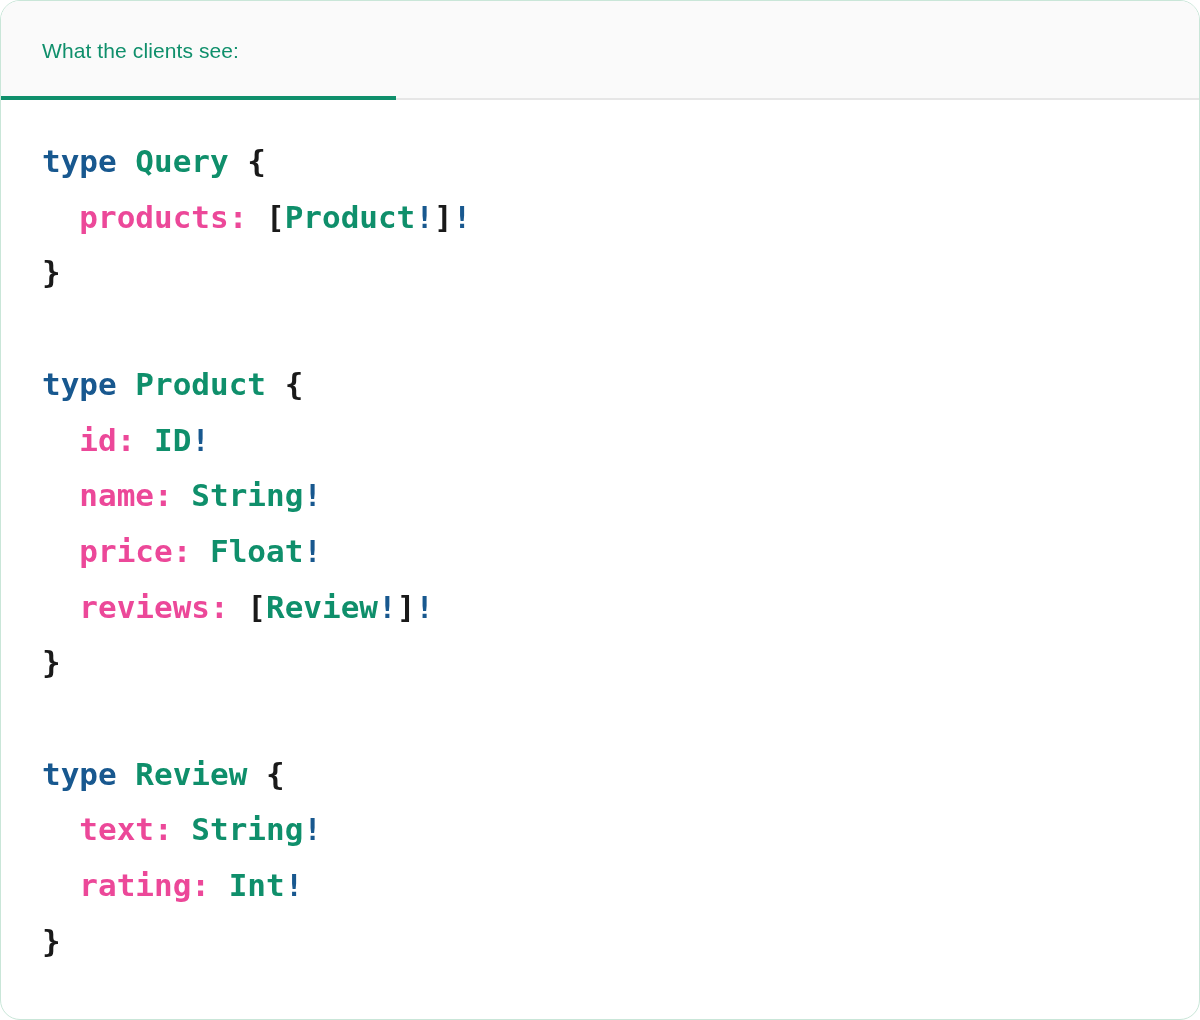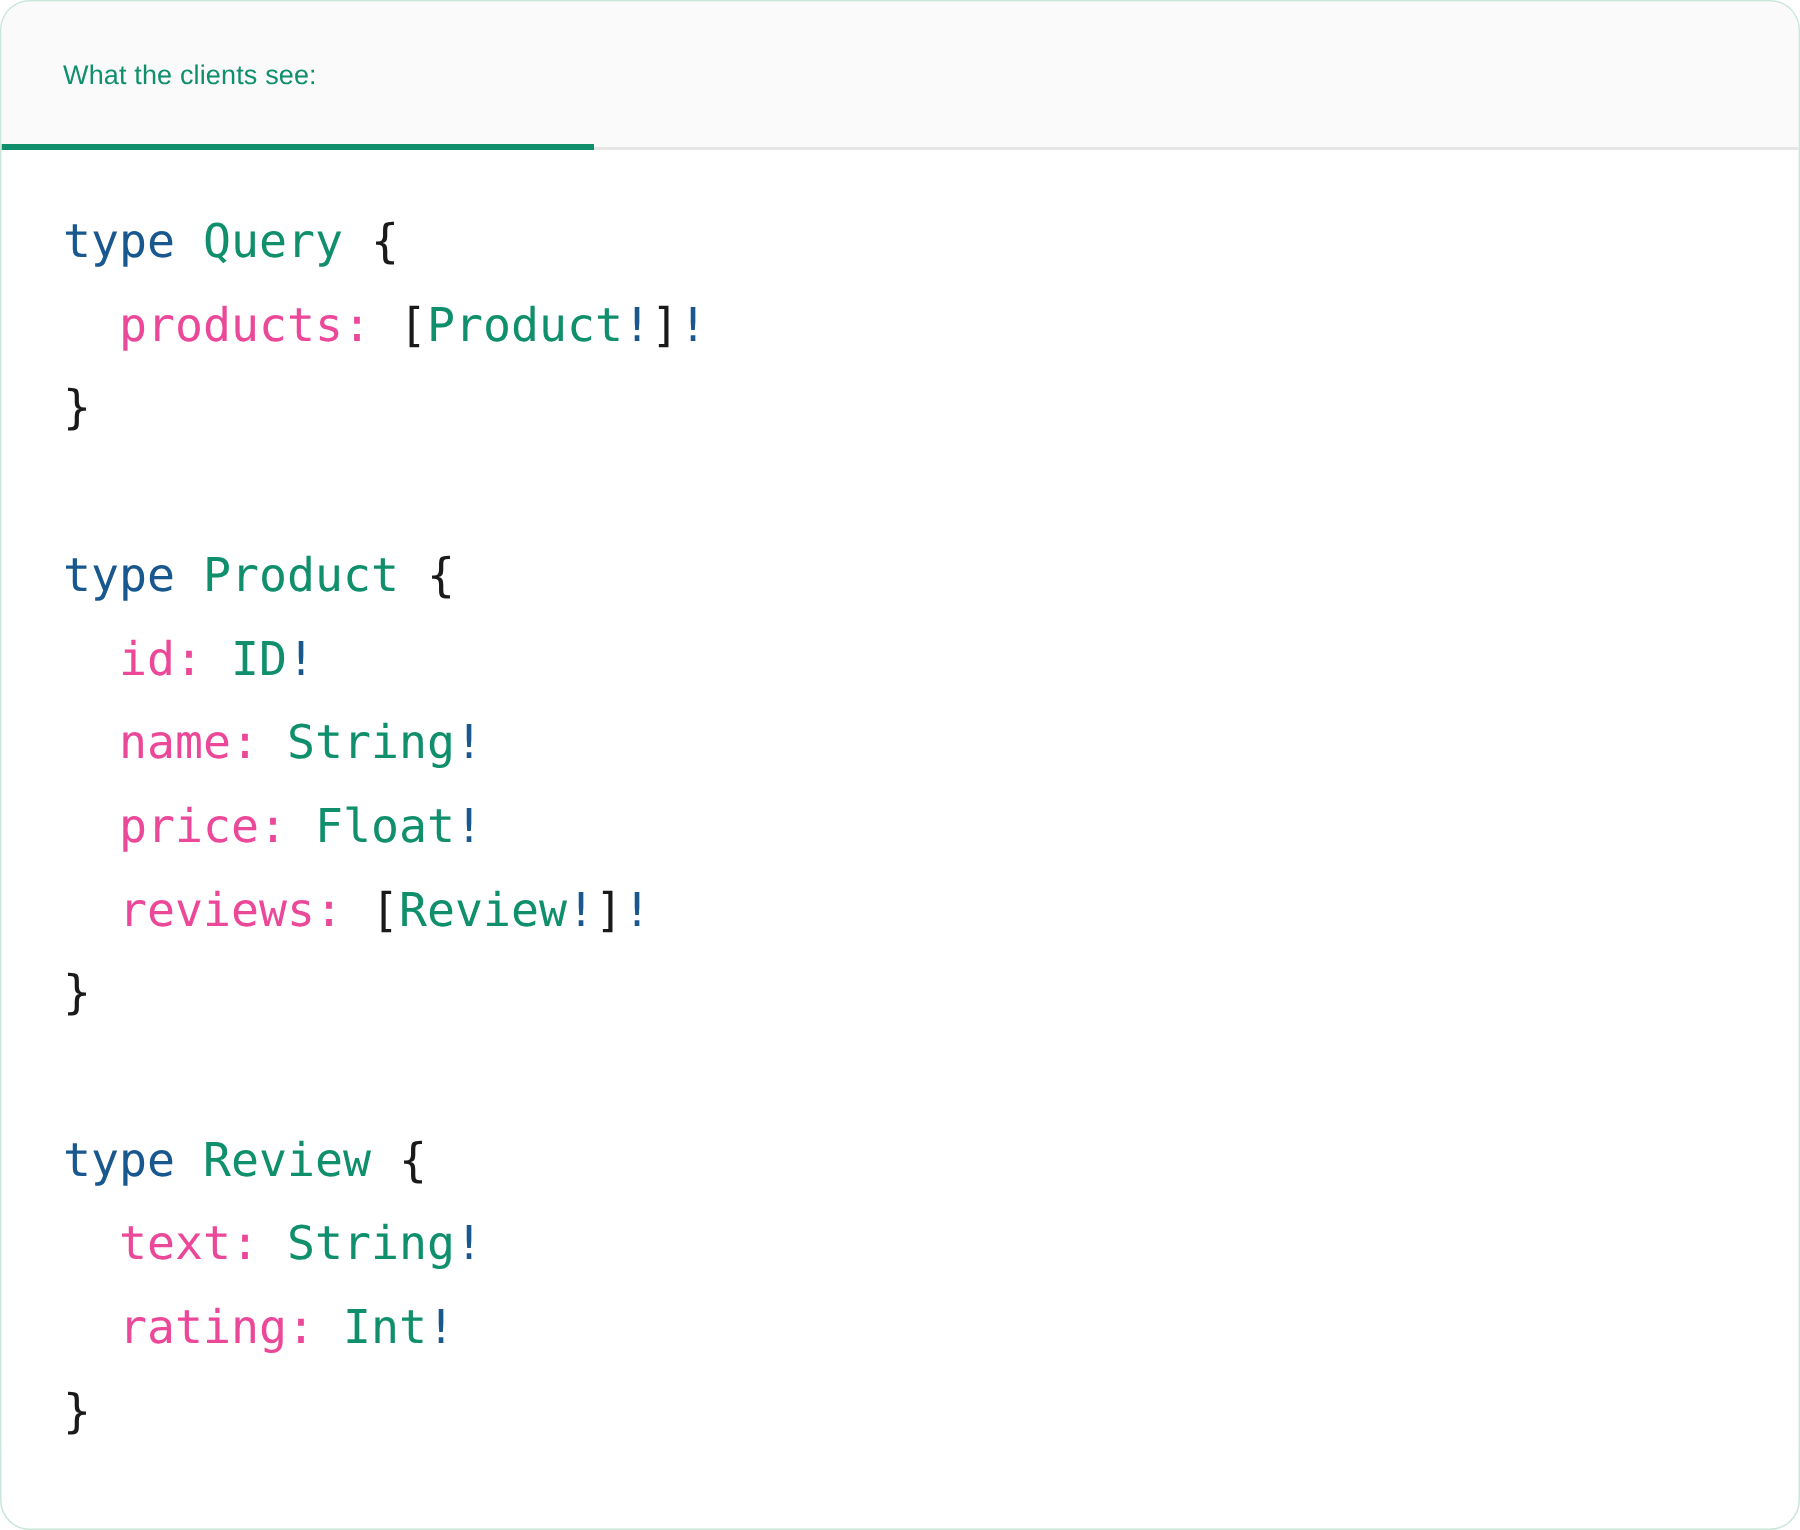--- a/index.html
+++ b/index.html
@@ -55,7 +55,7 @@
   }
   .tab-label {
     font-family: "Liberation Sans", sans-serif;
-    font-size: 18px;
+    font-size: 21px;
     font-weight: 500;
     letter-spacing: 0.1px;
     color: #0f8f6b;

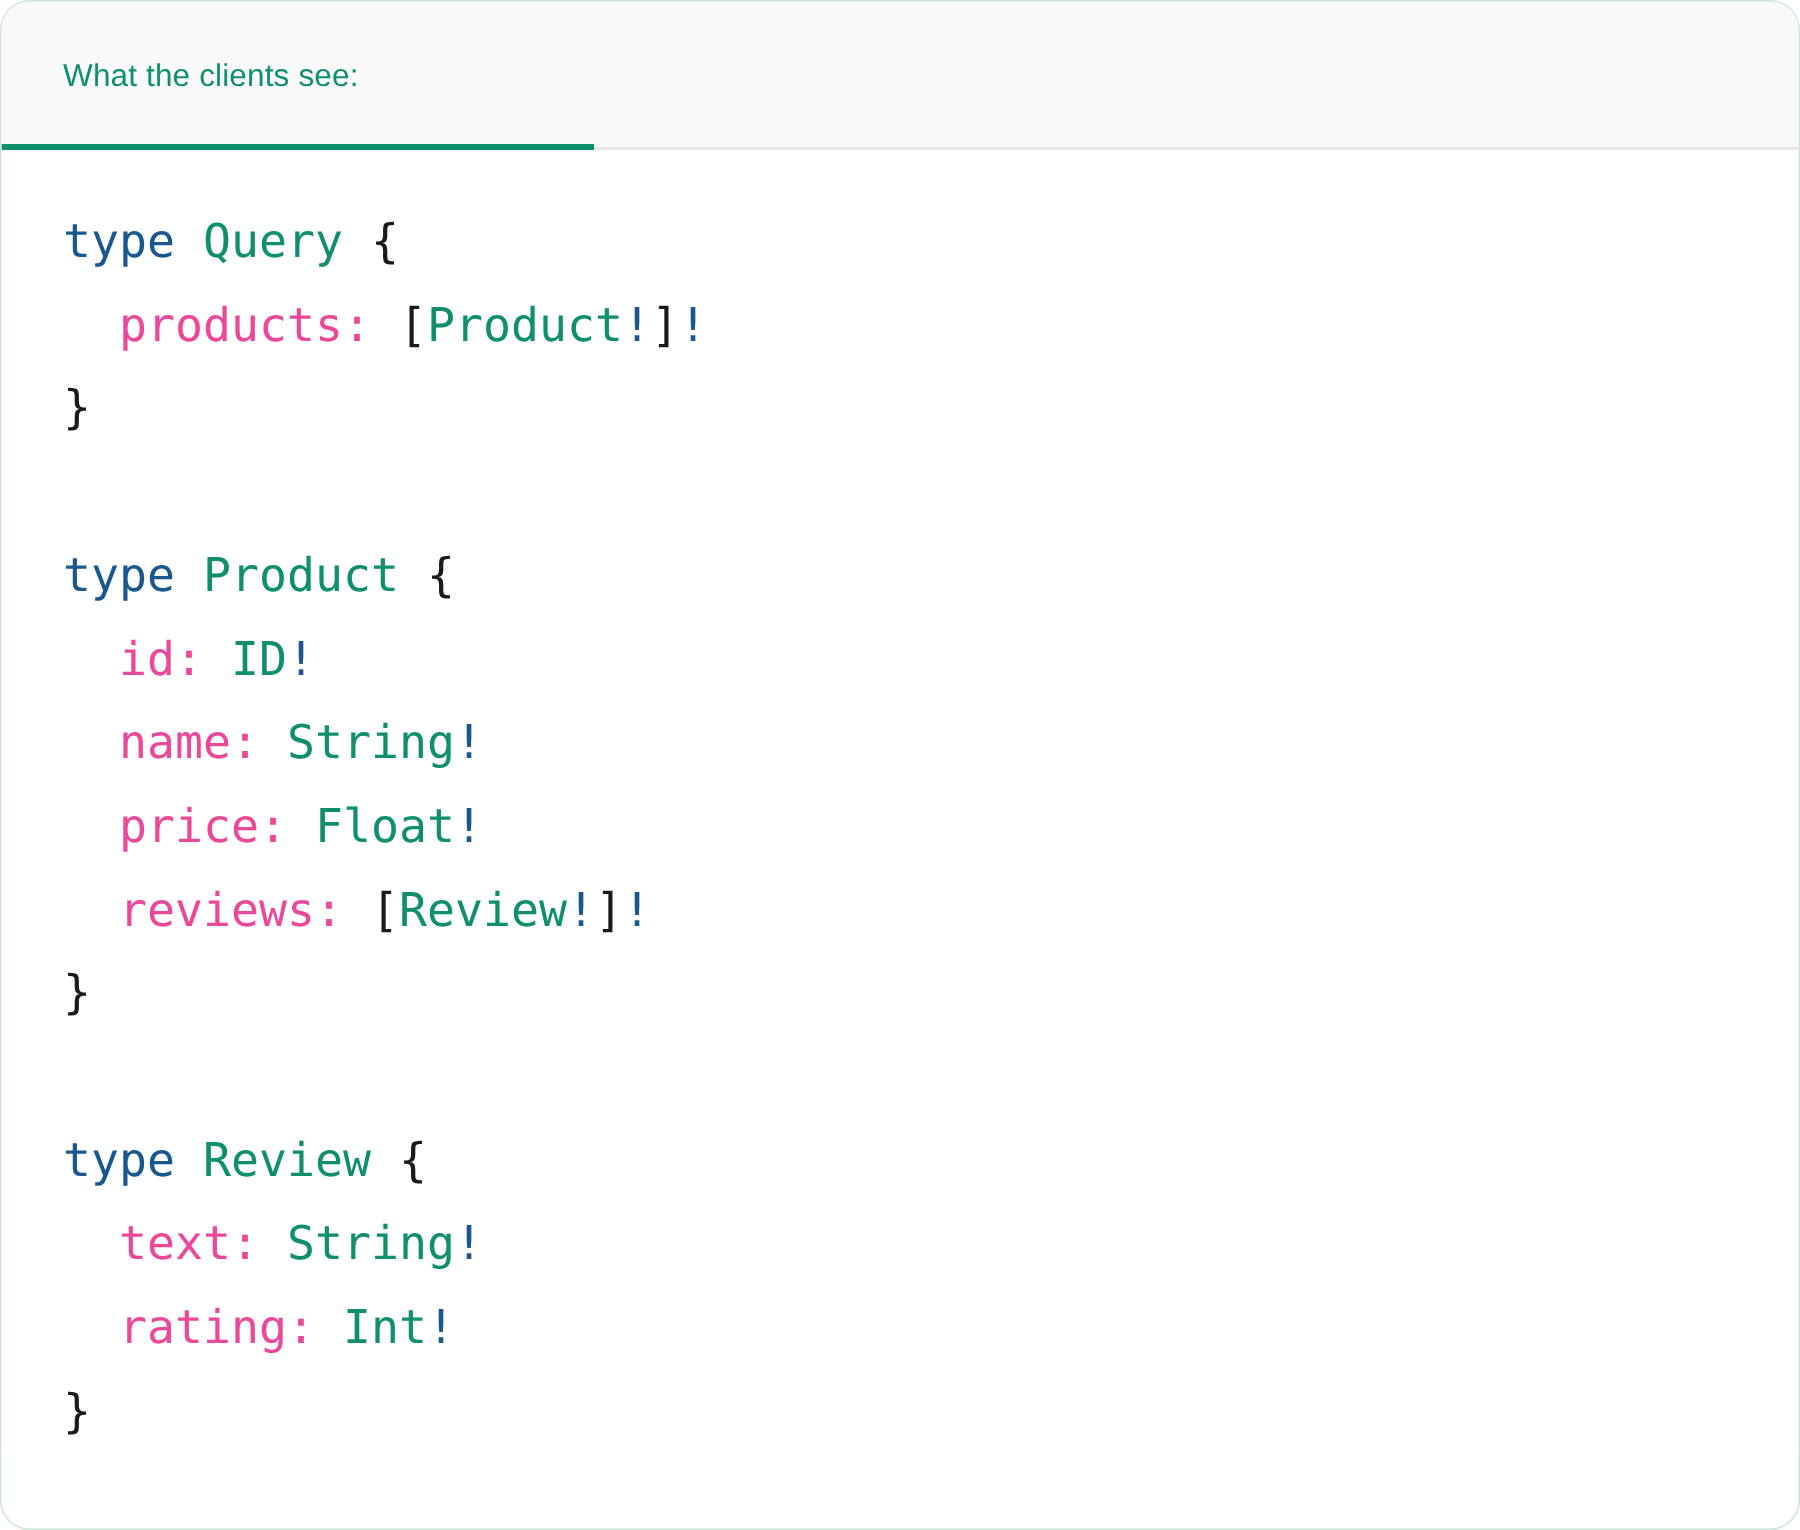--- a/index.html
+++ b/index.html
@@ -90,6 +90,7 @@
   .code-line {
     white-space: pre;
     min-height: 55.7px;
+    font-weight: bold;
   }
   .tok-kw   { color: #18588f; }
   .tok-type { color: #0f8f6b; }

